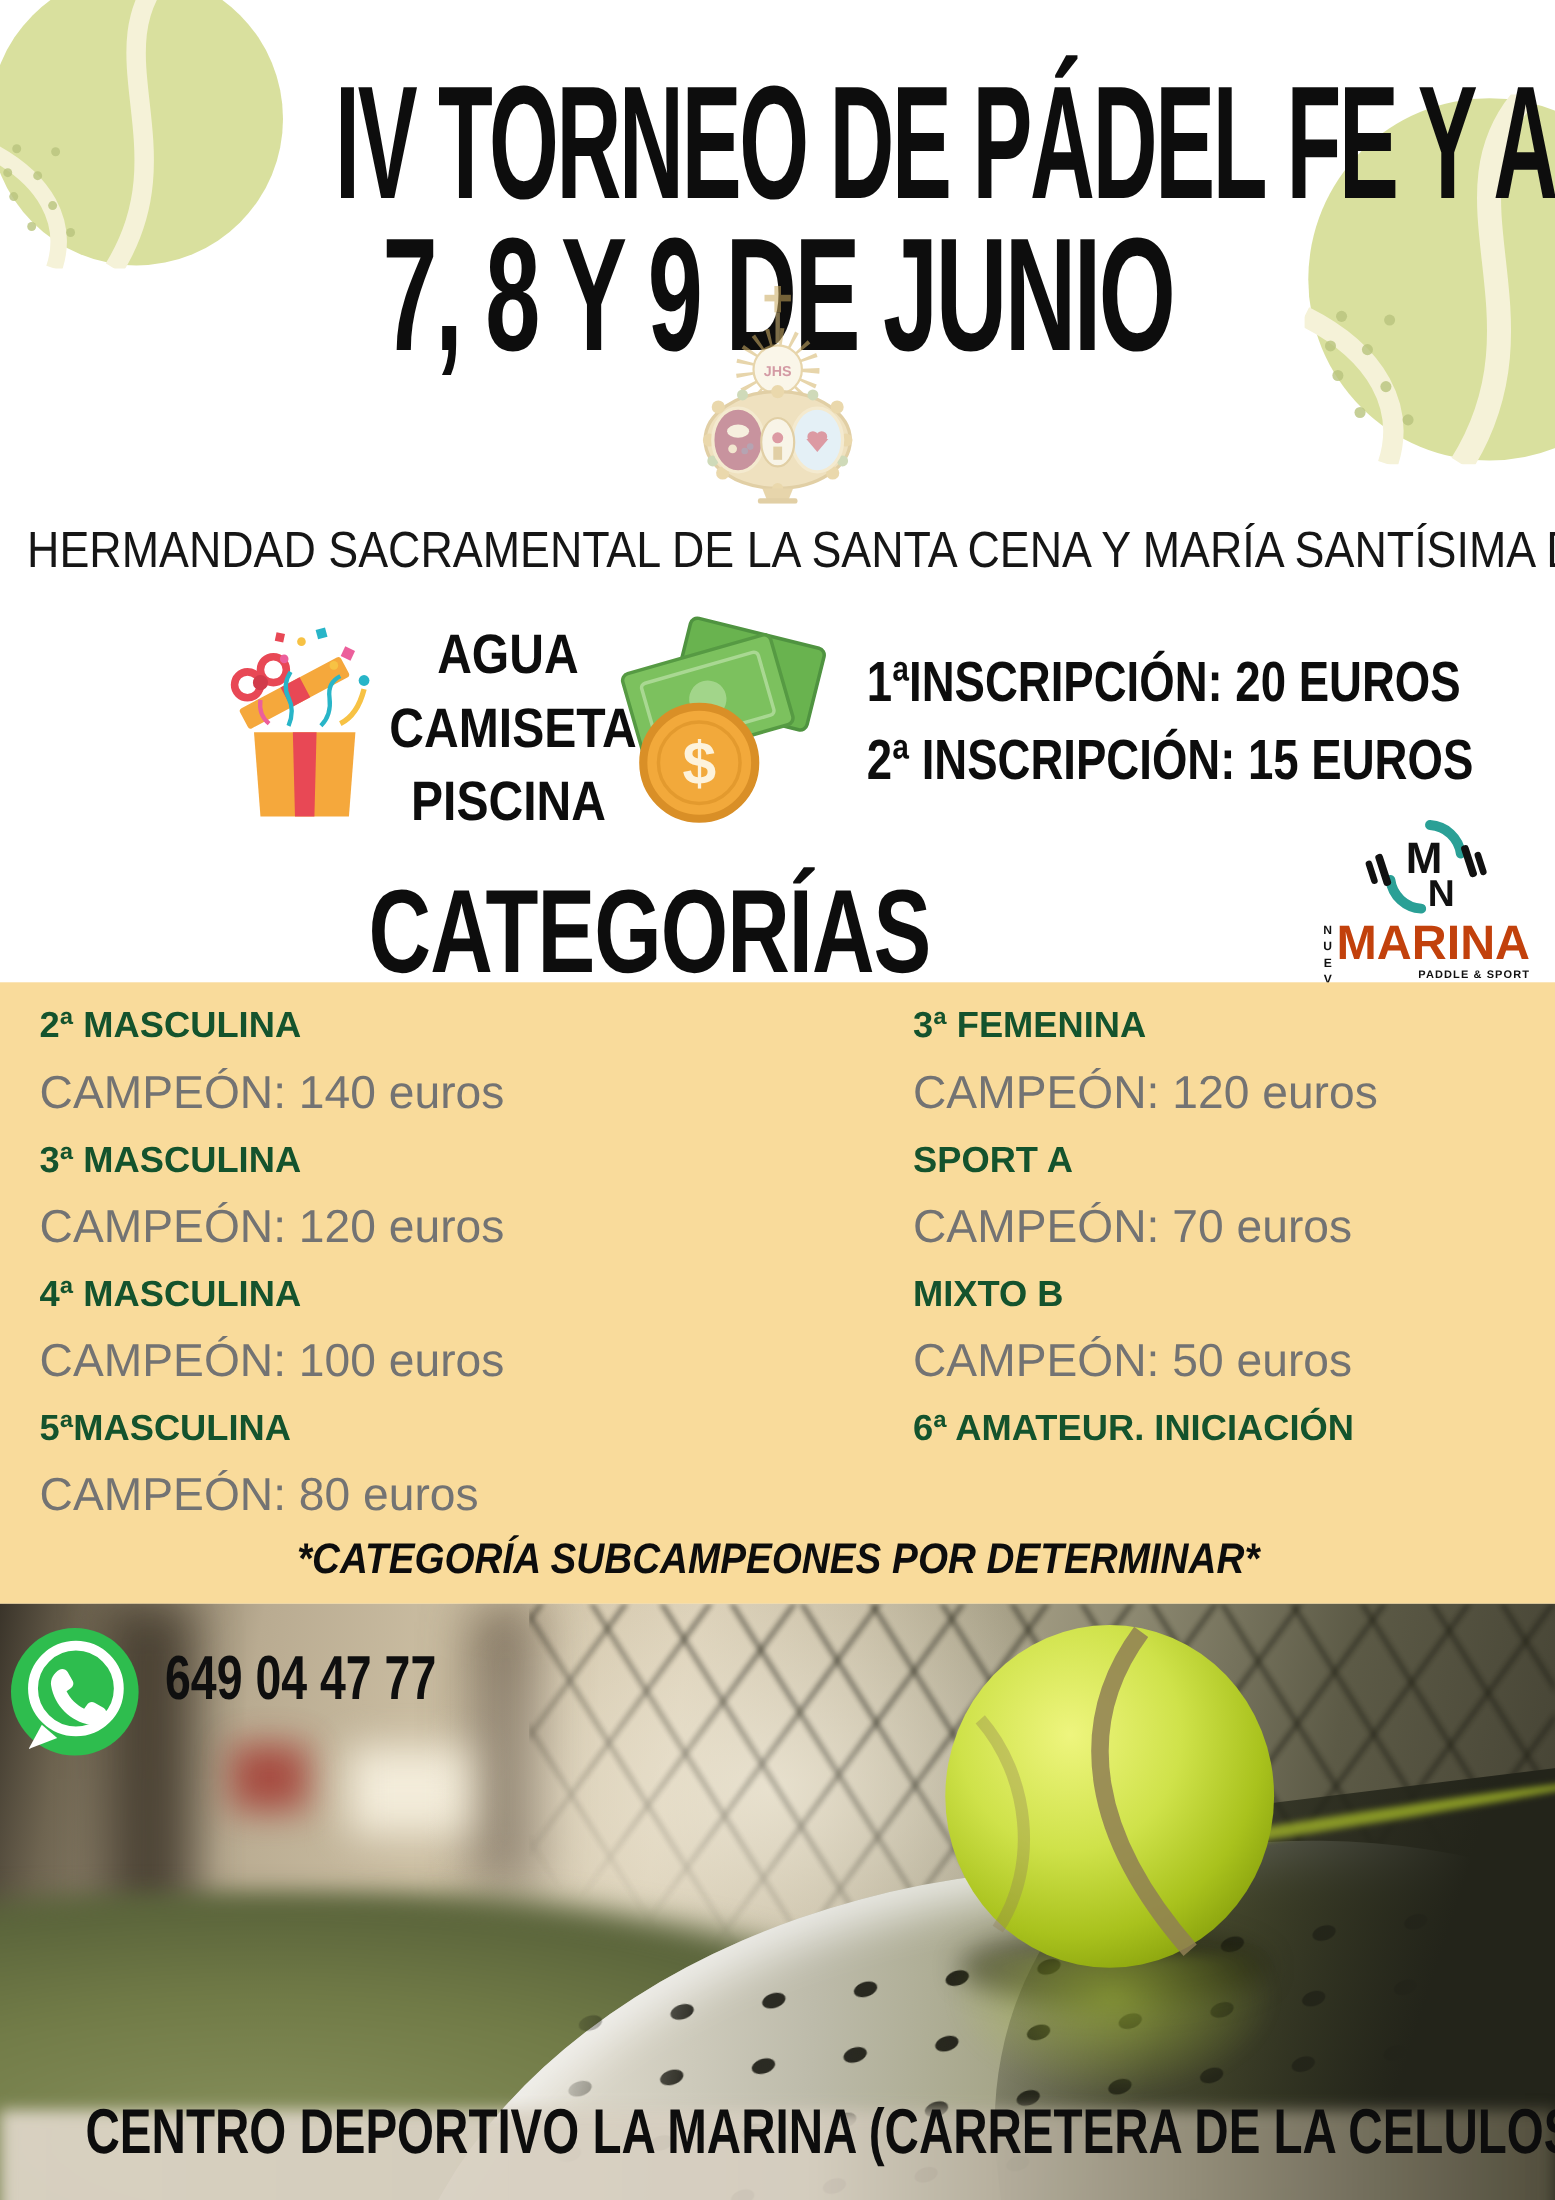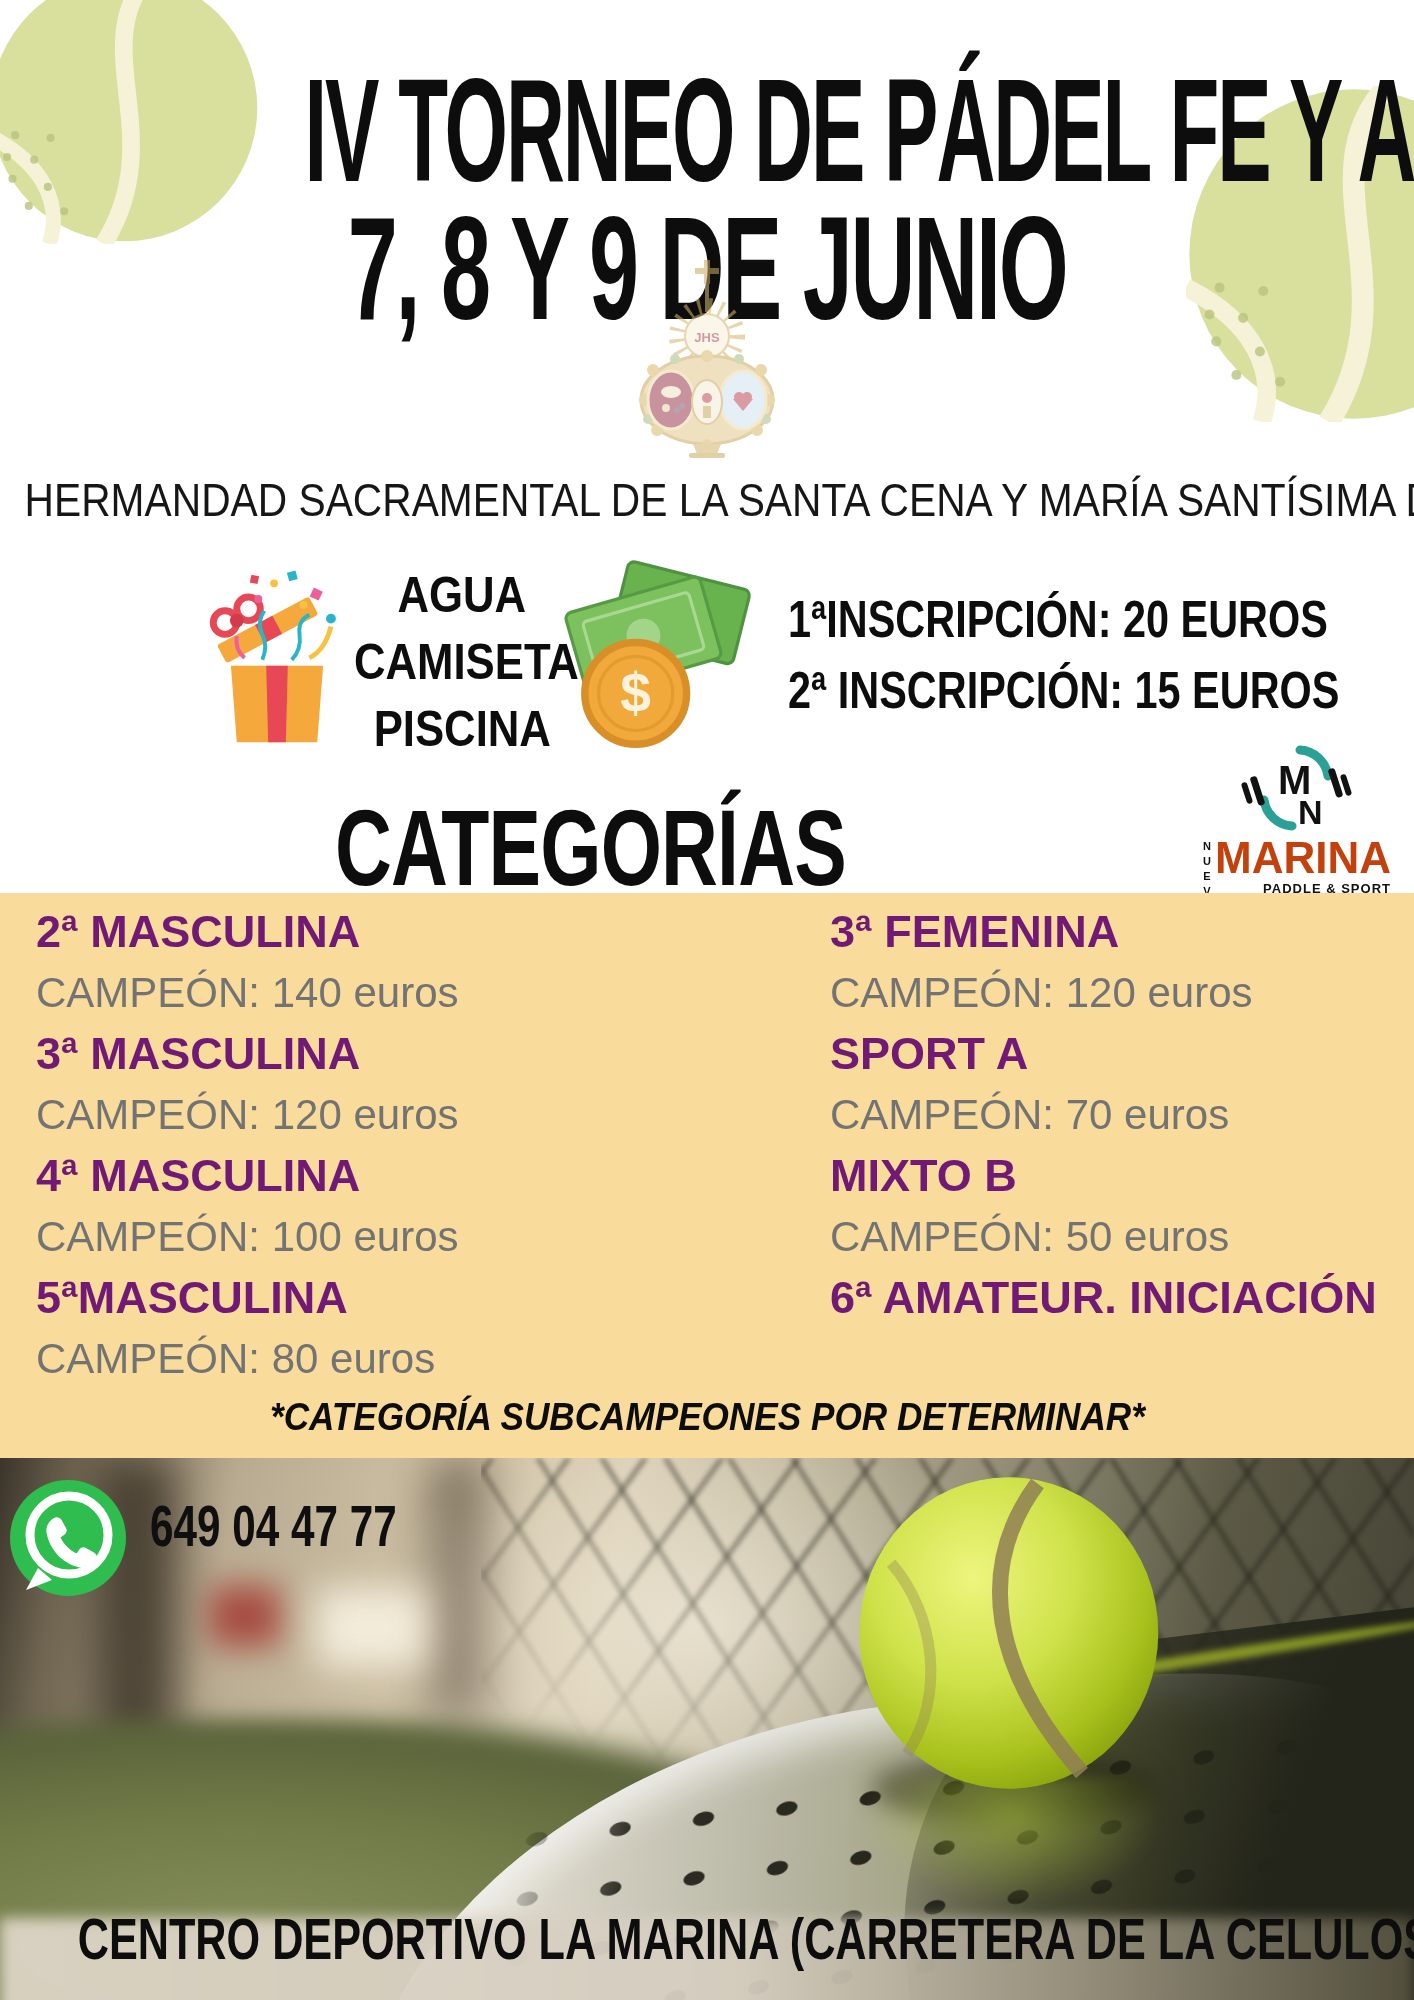--- a/index.html
+++ b/index.html
@@ -45,7 +45,7 @@
   .sponsor-nueva { writing-mode:vertical-rl; text-orientation:upright; font-size:11px; font-weight:700; letter-spacing:3px; color:#111; margin-right:2px; margin-top:4px; }
   .sponsor-main { text-align:left; }
   .sponsor-name { font-size:44px; font-weight:900; color:#c2410c; letter-spacing:0px; line-height:44px; }
-  .sponsor-tagline { font-size:13px; font-weight:700; color:#111; text-align:right; letter-spacing:1px; margin-top:1px; }
+  .sponsor-tagline { font-size:10px; font-weight:700; color:#111; text-align:right; letter-spacing:1px; margin-top:1px; }
 
   
   .panel { position:absolute; left:0; top:893px; width:1414px; height:565px; background:#f9db9b; }

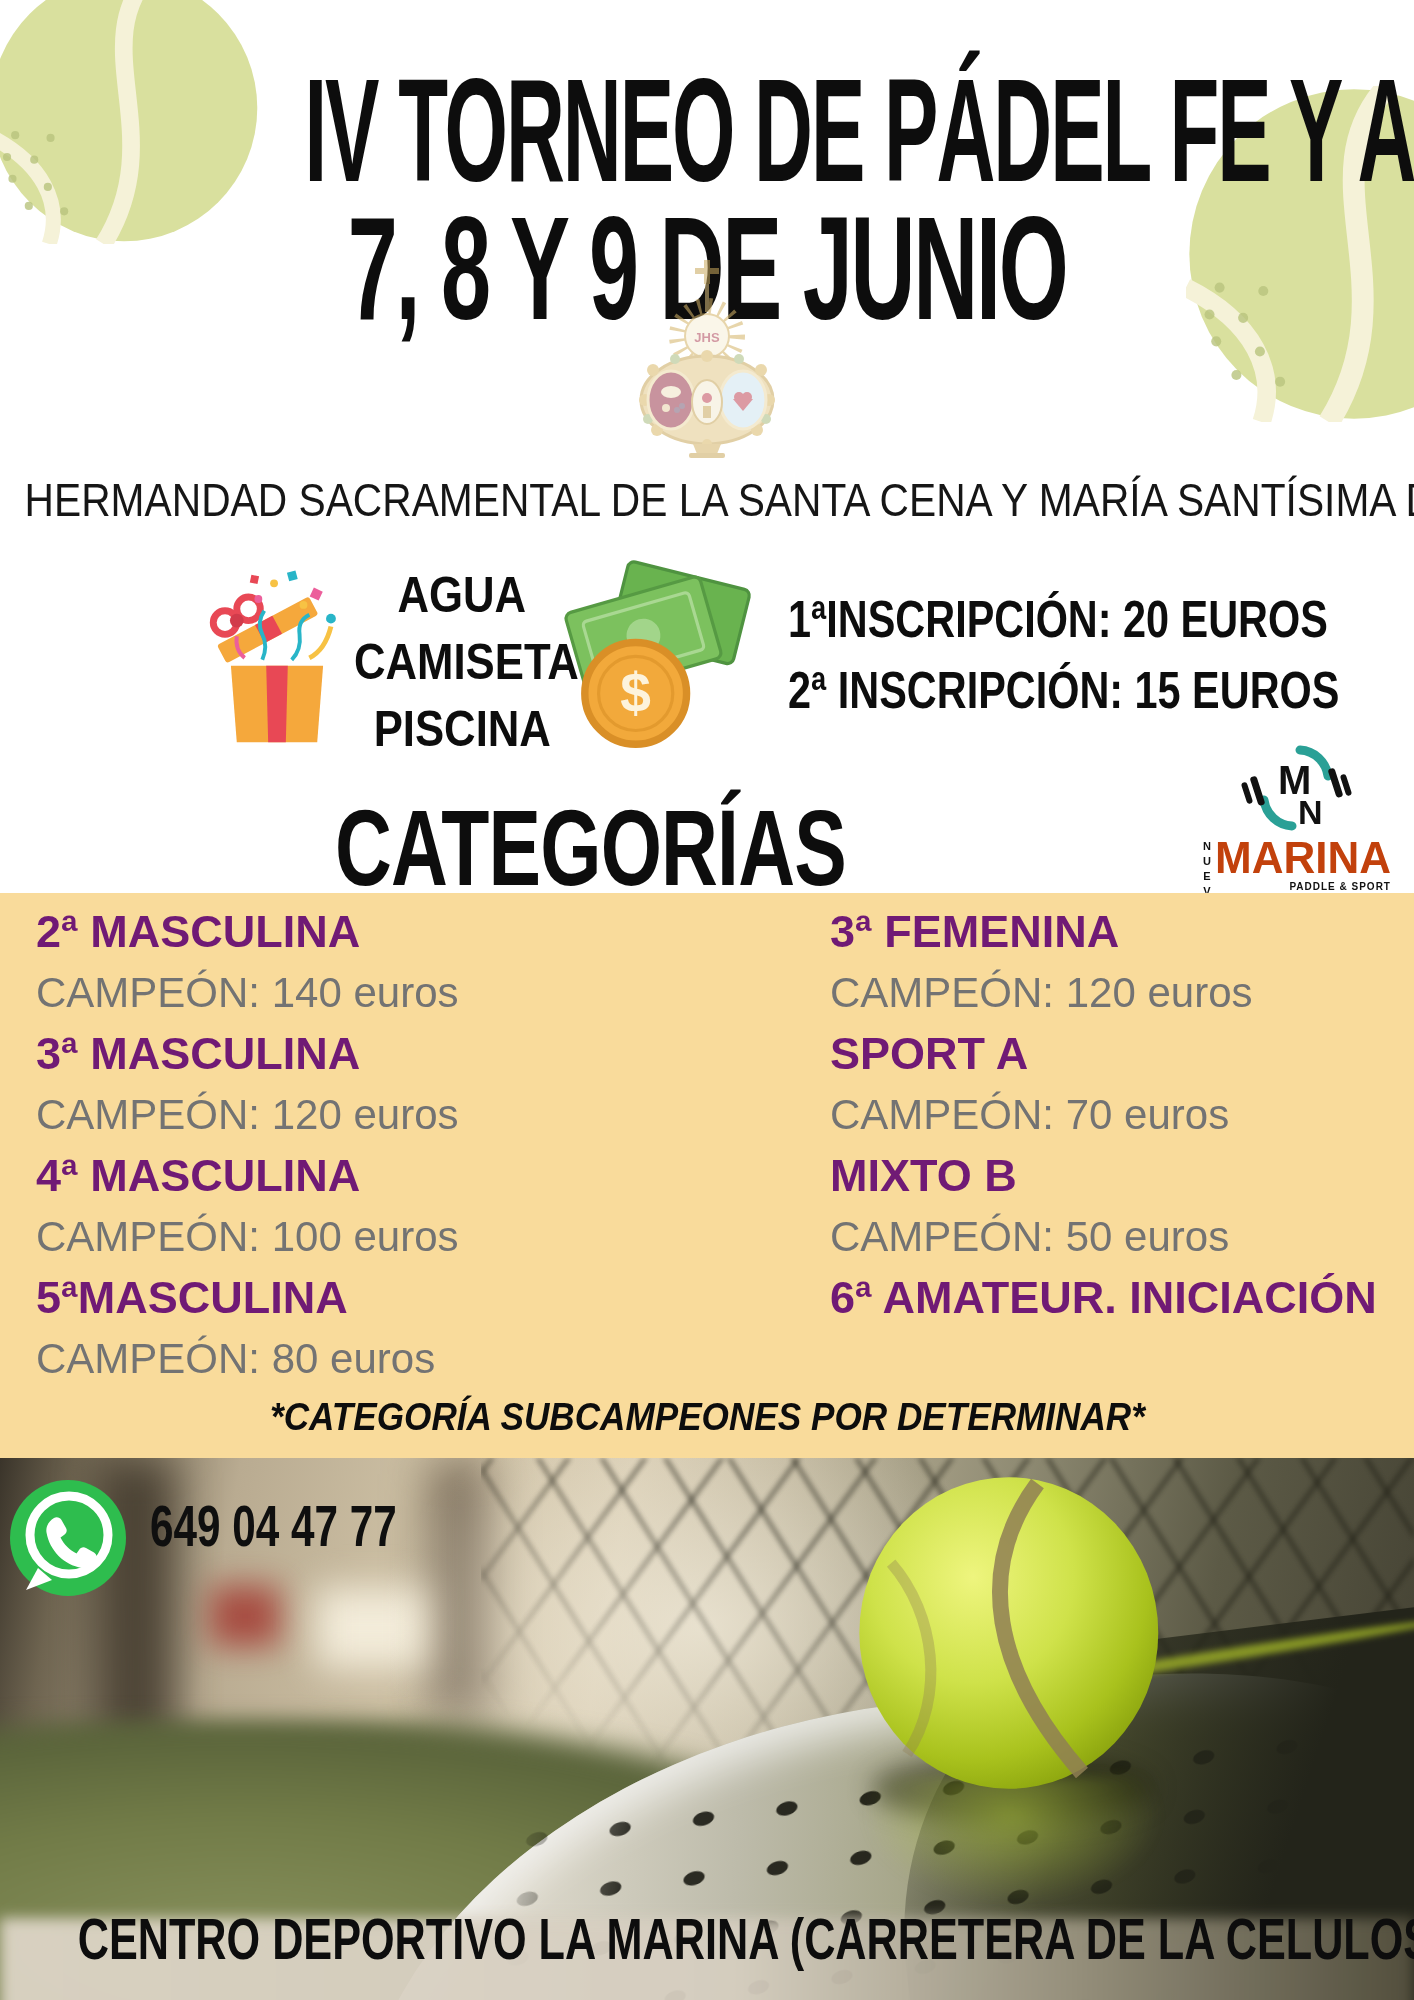--- a/index.html
+++ b/index.html
@@ -52,7 +52,7 @@
   .col { position:absolute; top:8px; }
   .col-left { left:36px; }
   .col-right { left:830px; }
-  .cat-name { font-size:45px; font-weight:700; color:#701a75; line-height:61px; white-space:nowrap; }
+  .cat-name { font-size:33px; font-weight:700; color:#14532d; line-height:61px; white-space:nowrap; }
   .cat-prize { font-size:42px; font-weight:400; color:#737373; line-height:61px; white-space:nowrap; }
   .note { position:absolute; top:502px; width:100%; text-align:center; font-size:37px; font-weight:800; font-style:italic; color:#0d0d0d; }
   .note .cond { transform:scale(0.95,1.05); }

